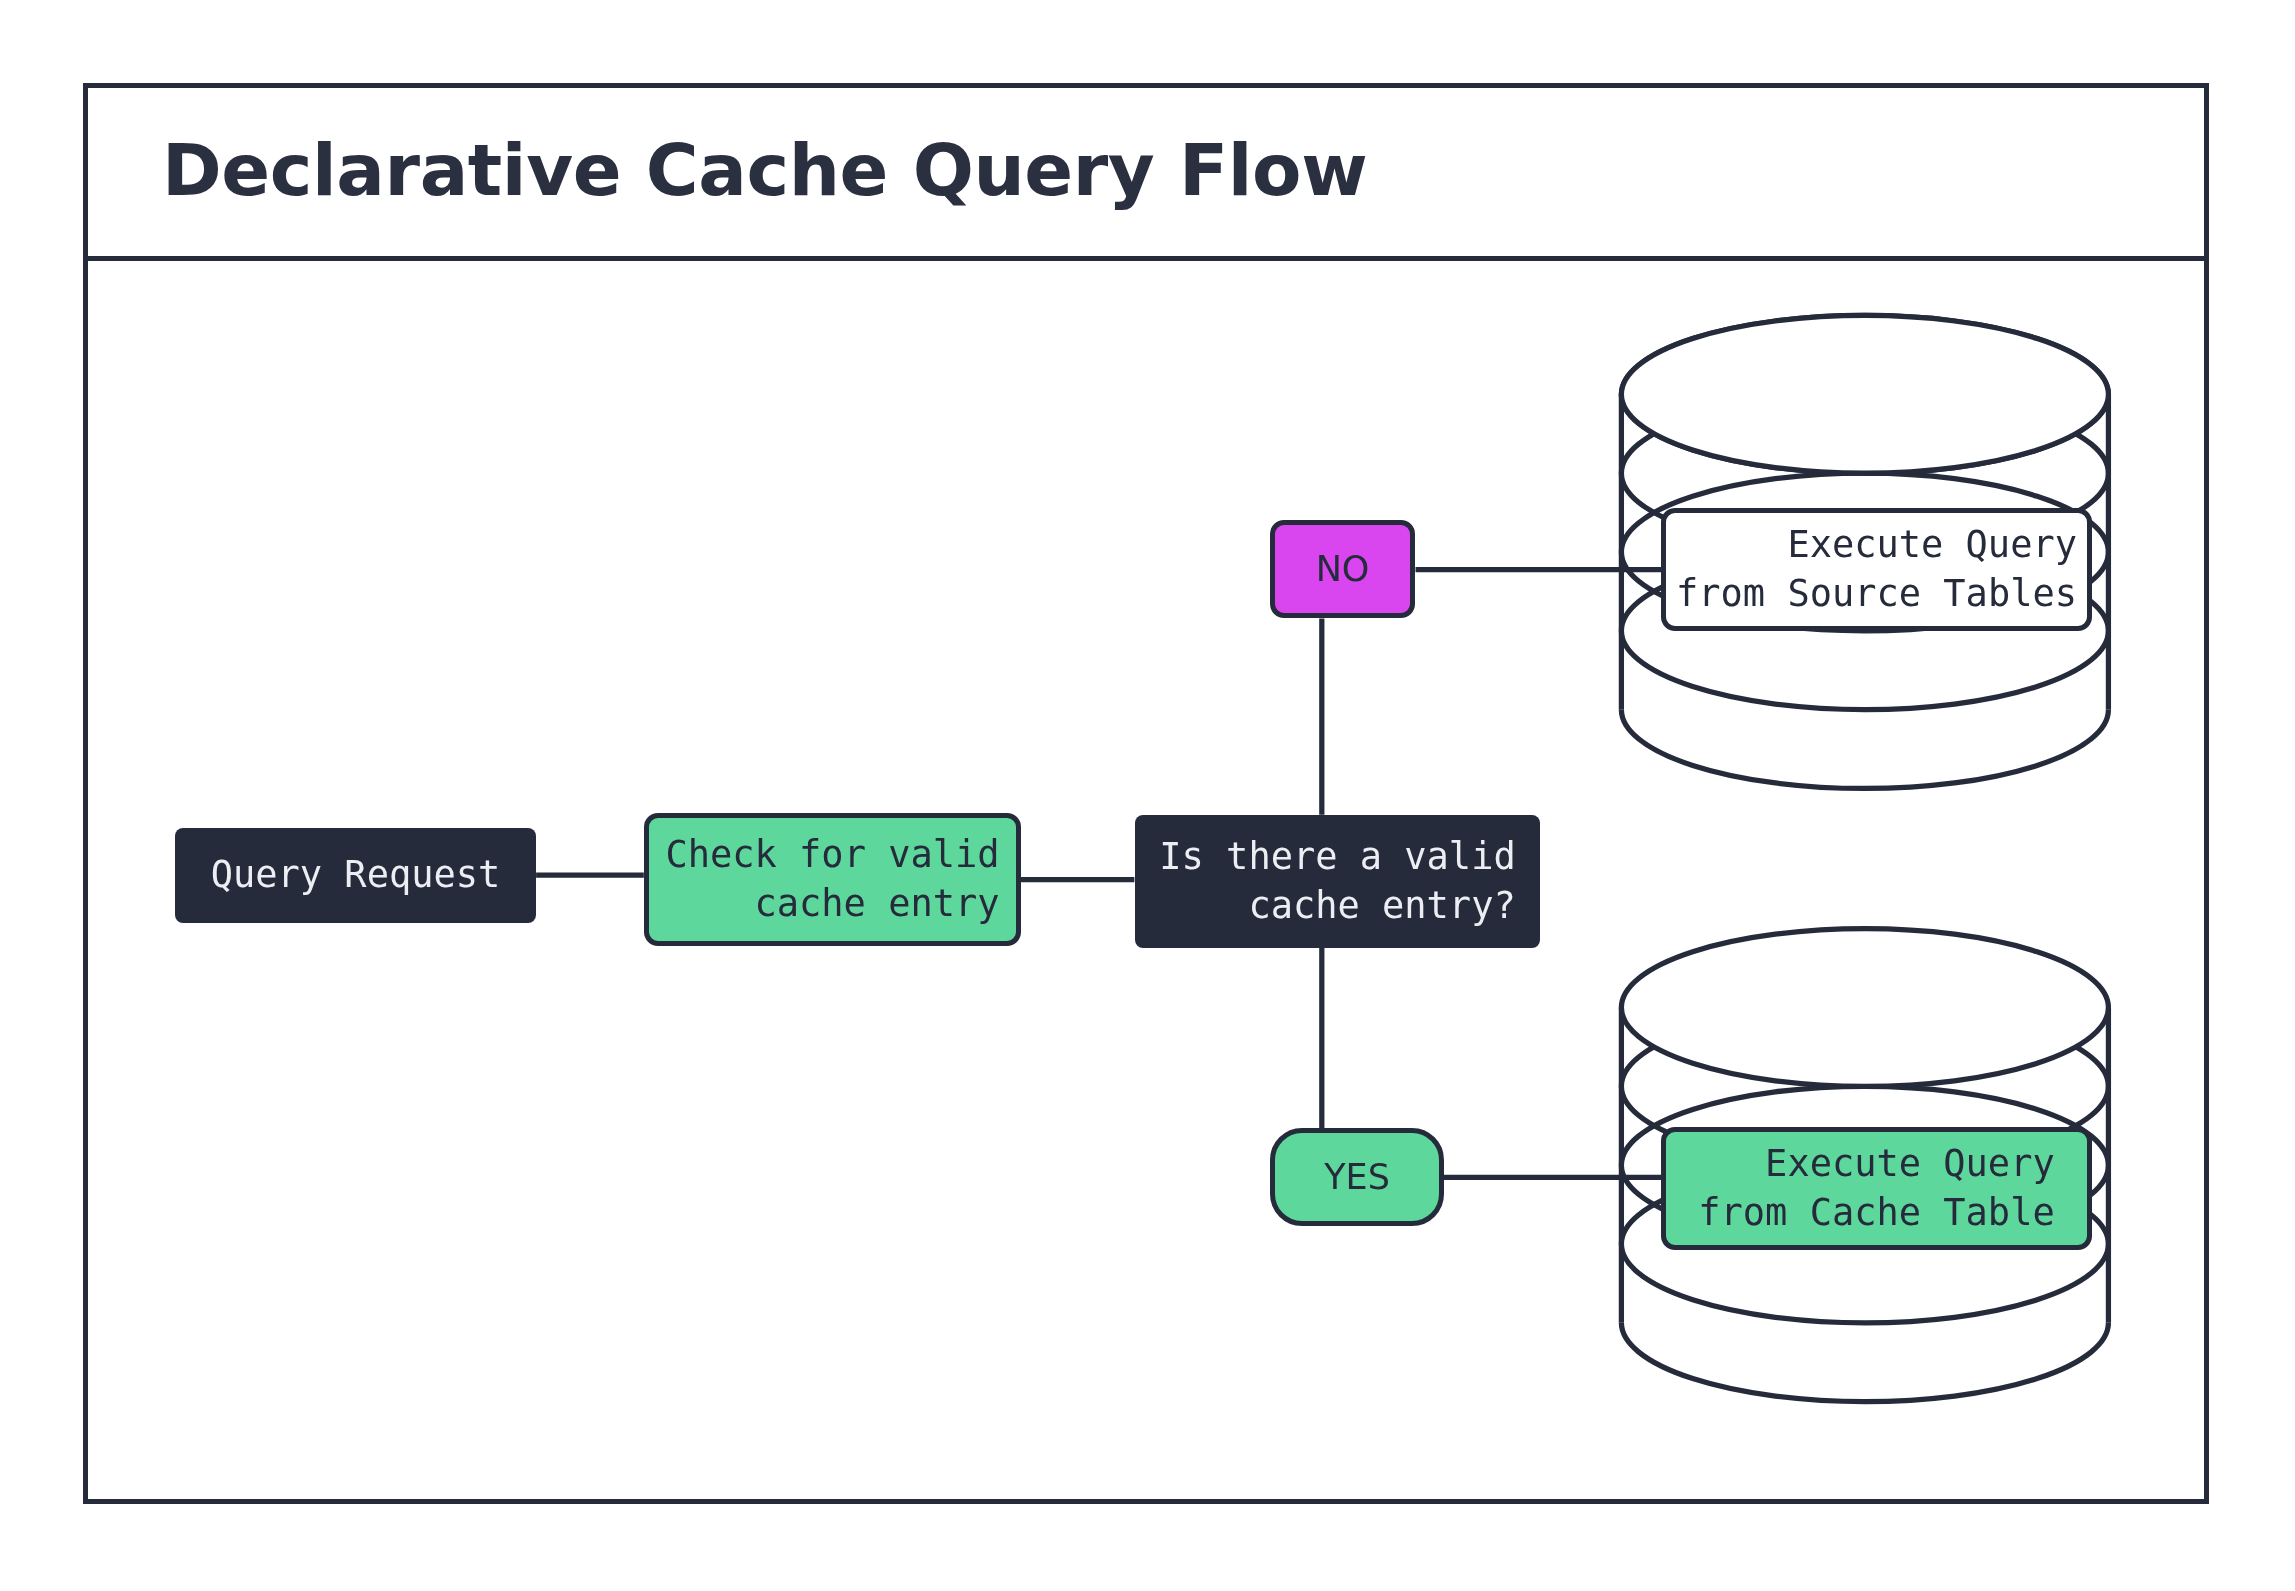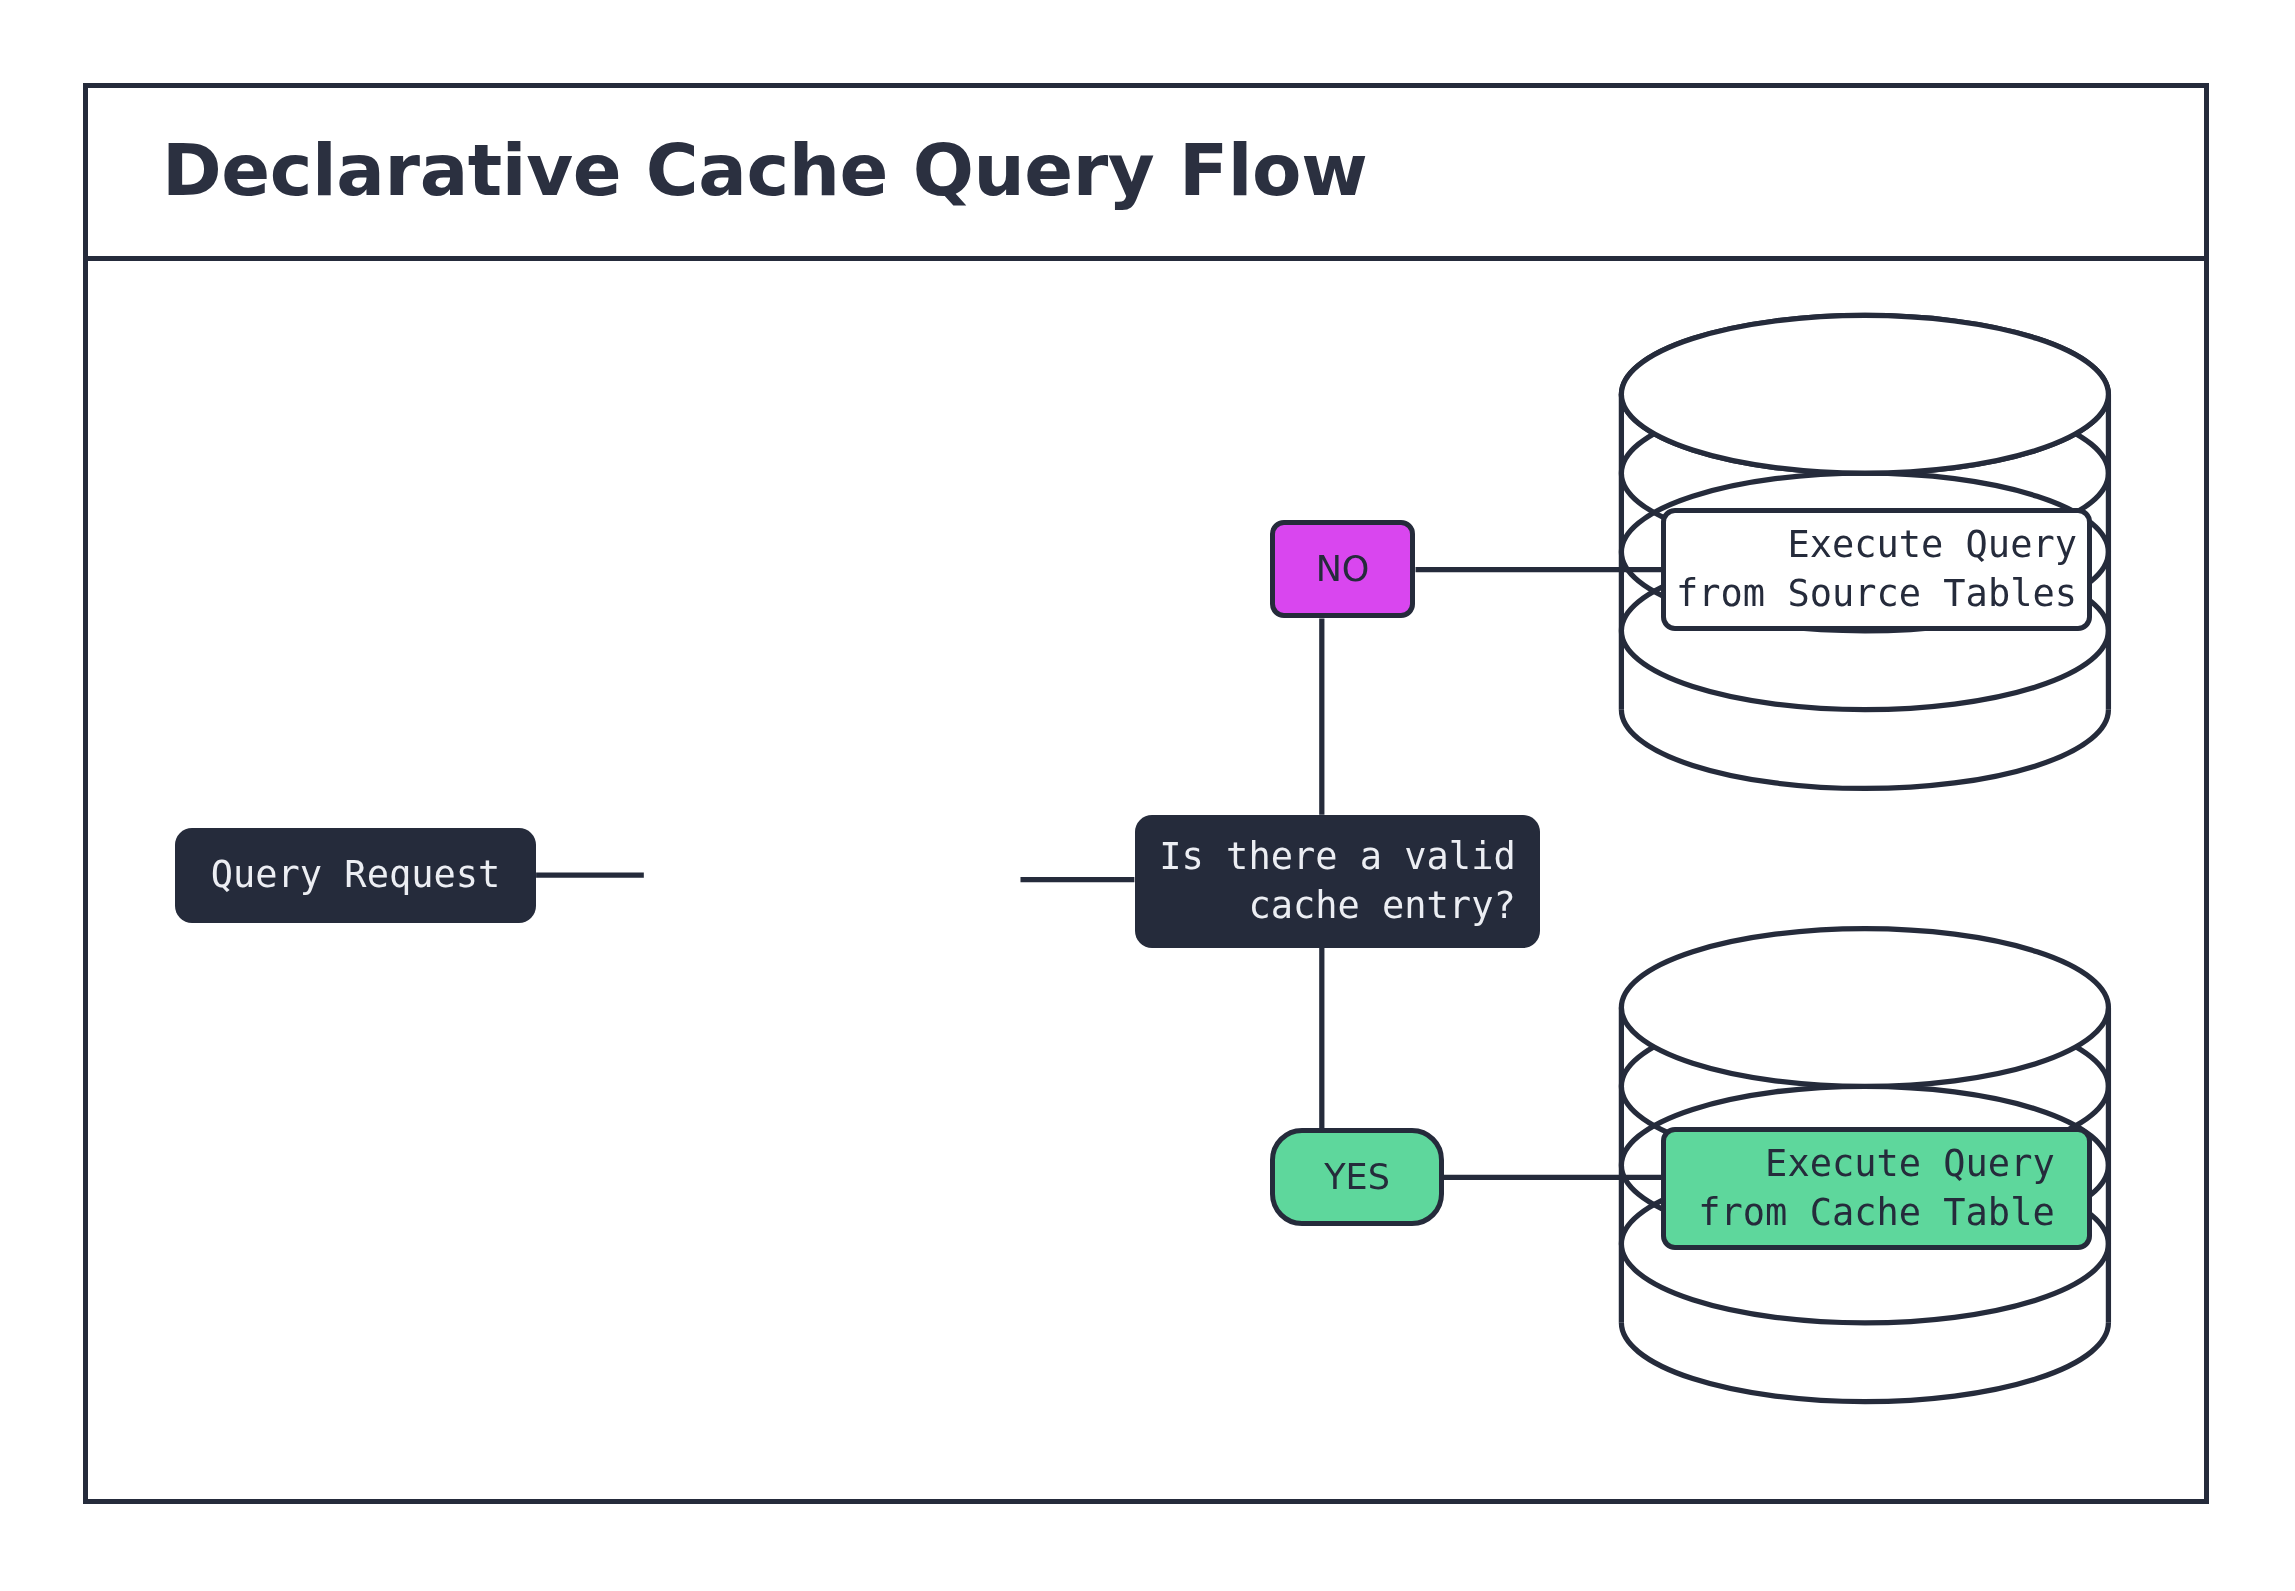--- a/index.html
+++ b/index.html
@@ -72,7 +72,7 @@
   .node-dark {
     background: #252b3b;
     color: #eceef3;
-    border-radius: 17px;
+    border-radius: 8px;
     font-size: 37px;
   }
   .node-green {

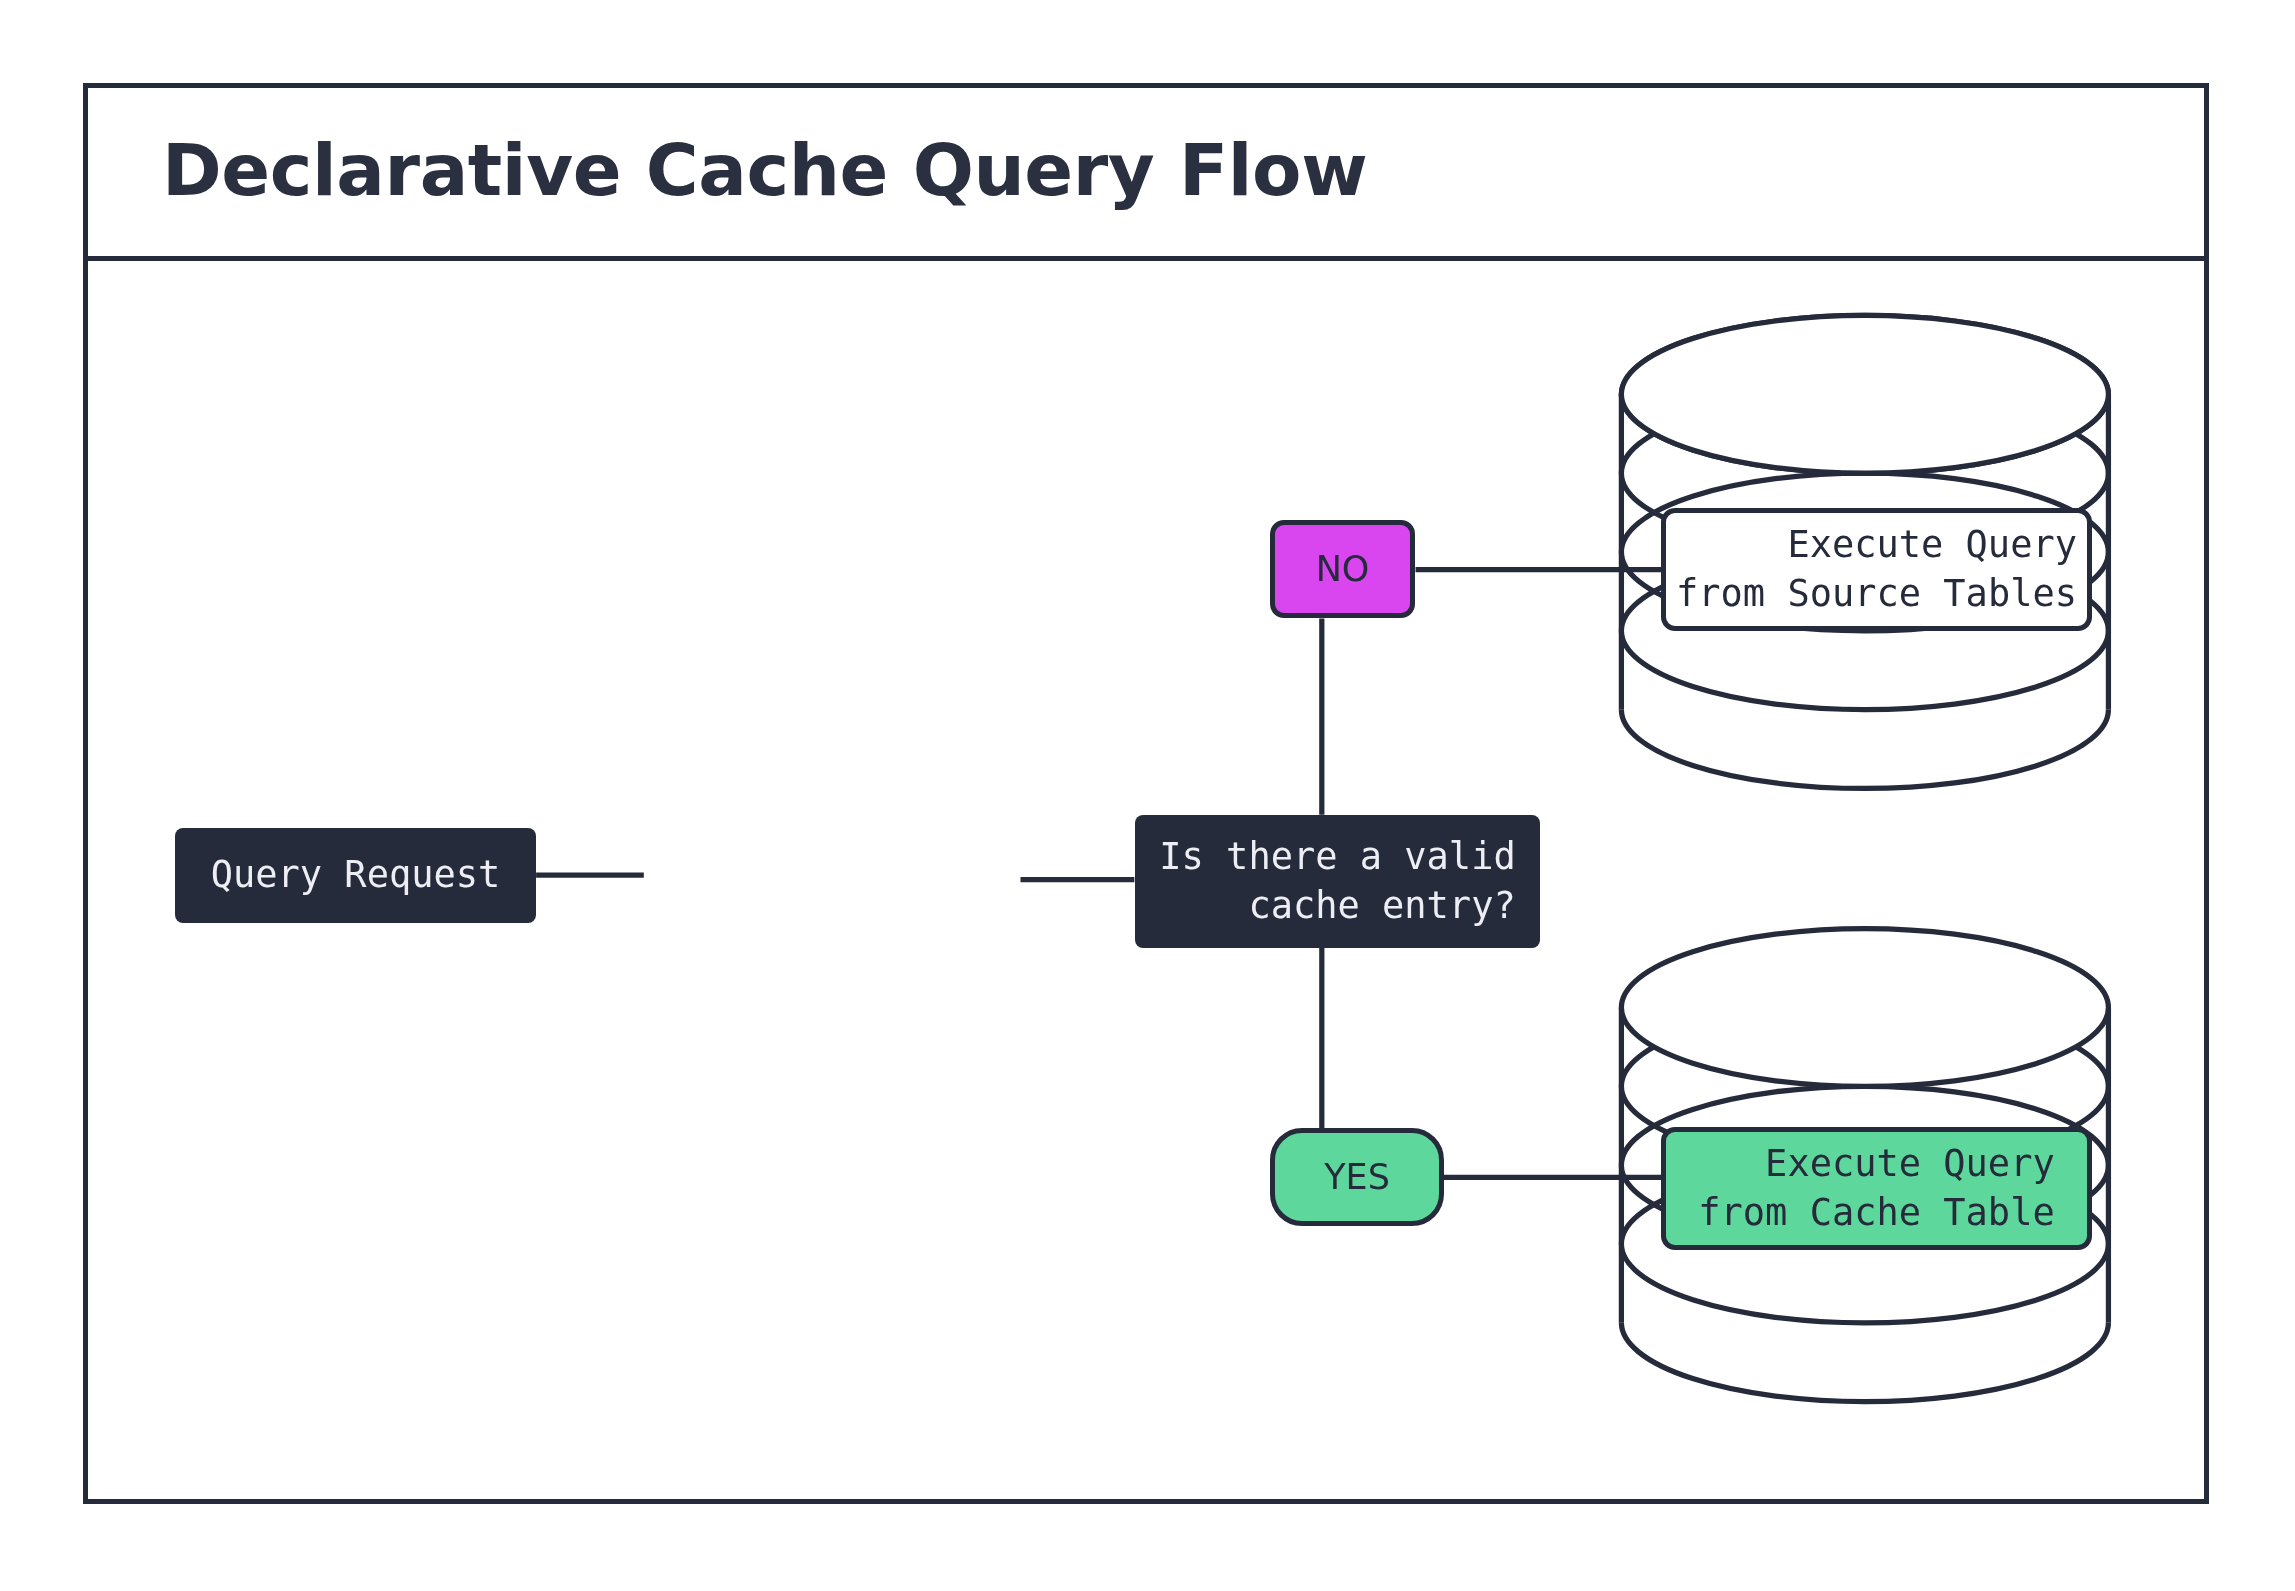--- a/index.html
+++ b/index.html
@@ -172,6 +172,8 @@
 
   <div class="node node-dark" id="node-query-request">Query Request</div>
 
+  <div class="node node-green" id="node-check-cache">Check for valid
+cache entry</div>
 
   <div class="node node-dark" id="node-decision">Is there a valid
 cache entry?</div>

